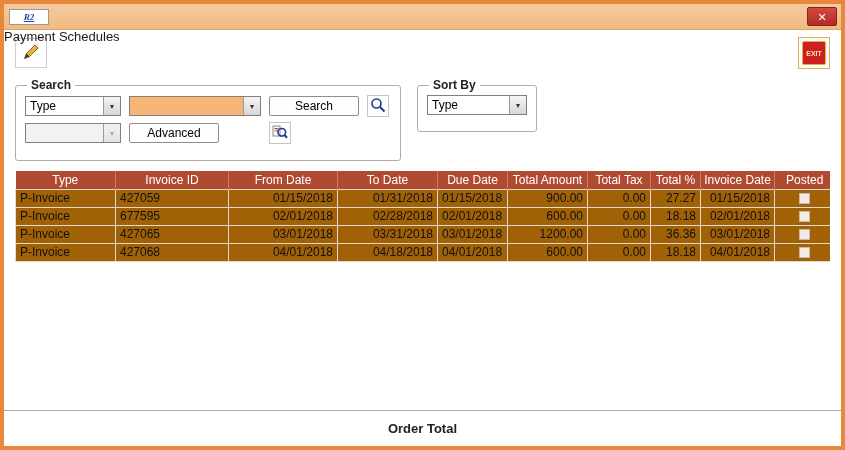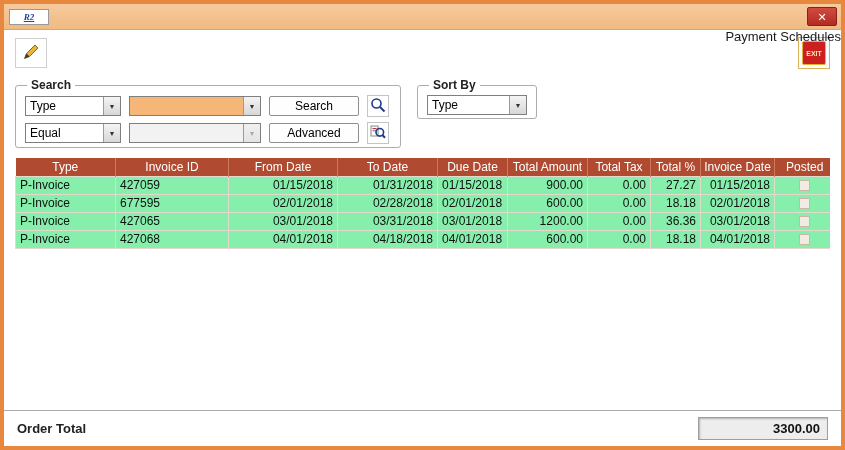--- a/index.html
+++ b/index.html
@@ -26,7 +26,7 @@
     text-decoration: underline; z-index: 2;
   }
   .title {
-    position: absolute; left: 0; right: 0; text-align: right;
+    position: absolute; left: 0; right: 0; text-align: left;
     font-size: 13px; color: #1a1a1a; margin-top: 40px;
   }
   .close-btn {

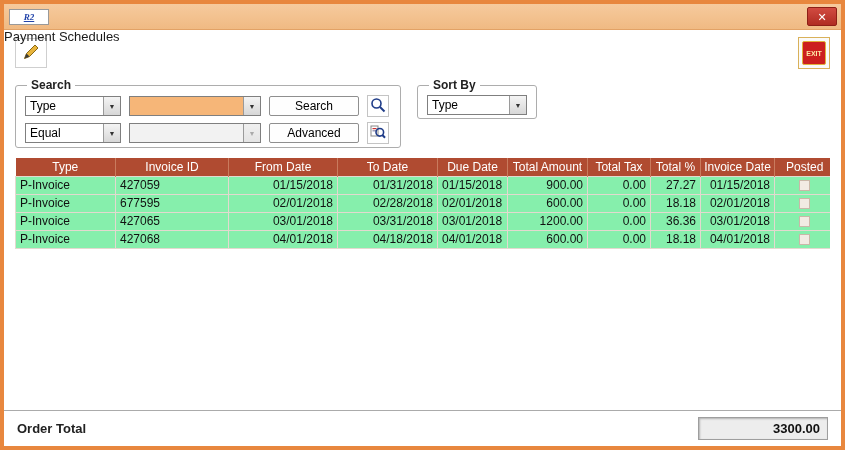--- a/index.html
+++ b/index.html
@@ -61,7 +61,7 @@
 
   
   .filters { display: flex; gap: 16px; padding: 2px 11px 0 11px; align-items: flex-start; }
-  fieldset.group { border: 1px solid #ADADAD; border-radius: 3px; padding: 3px 9px 3px 9px; }
+  fieldset.group { border: 1px solid #ADADAD; border-radius: 3px; padding: 3px 9px 16px 9px; }
   fieldset.group legend { font-size: 12px; font-weight: bold; color: #222; padding: 0 4px; margin-left: 2px; }
 
   .search-grid {

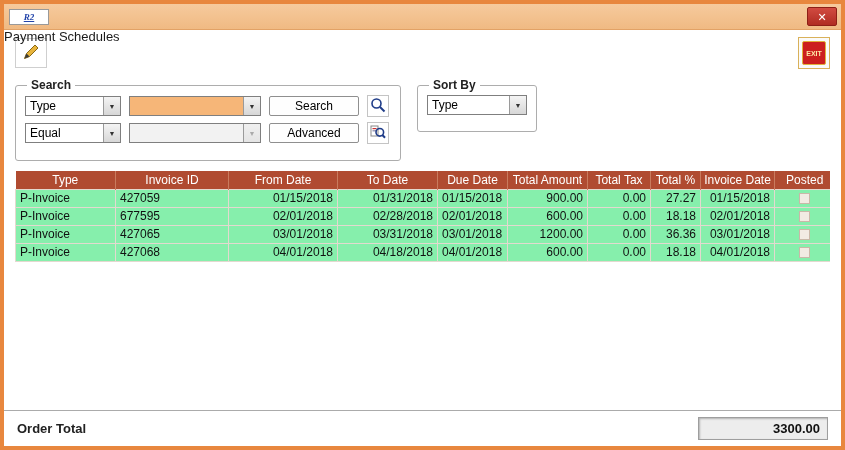--- a/index.html
+++ b/index.html
@@ -179,10 +179,6 @@
             </span>
           </button>
 
-          <div class="combo">
-            <span class="val">Equal</span>
-            <span class="arrow">▼</span>
-          </div>
           <div class="combo disabled">
             <span class="val"></span>
             <span class="arrow">▼</span>

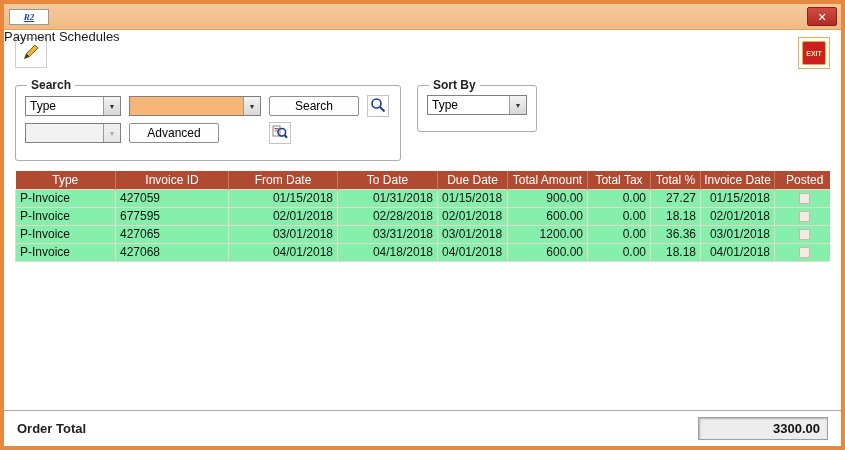--- a/index.html
+++ b/index.html
@@ -102,7 +102,7 @@
   }
   thead th:last-child { border-right: none; }
   tbody td {
-    height: 18px; background: #86efac; border: 1px solid #E3D9CF;
+    height: 18px; background: #a16207; border: 1px solid #E3D9CF;
     padding: 0 4px; overflow: hidden; white-space: nowrap; color: #111;
   }
   td.al { text-align: left; }

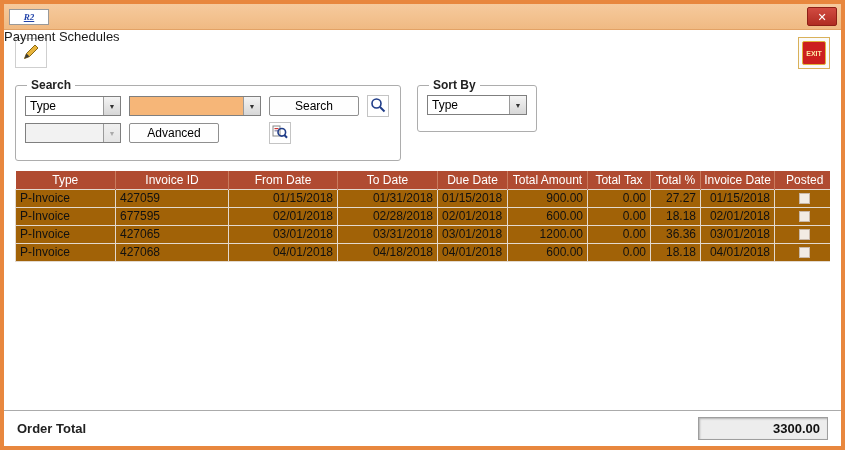--- a/index.html
+++ b/index.html
@@ -116,7 +116,7 @@
   
   .footer {
     flex: 0 0 36px; margin-top: auto; border-top: 1px solid #ABABAB;
-    display: flex; align-items: center; justify-content: space-between;
+    display: flex; align-items: center; justify-content: center;
     gap: 16px; padding: 0 13px;
   }
   .order-total-label { font-size: 13px; font-weight: bold; color: #222; }

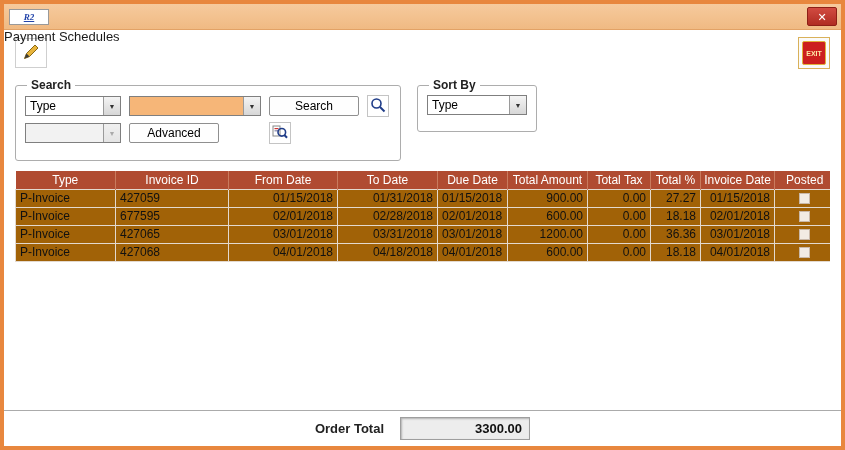--- a/index.html
+++ b/index.html
@@ -293,7 +293,6 @@
 
     <div class="footer">
       <span class="order-total-label">Order Total</span>
-      <div class="order-total-box">3300.00</div>
     </div>
 
   </div>

